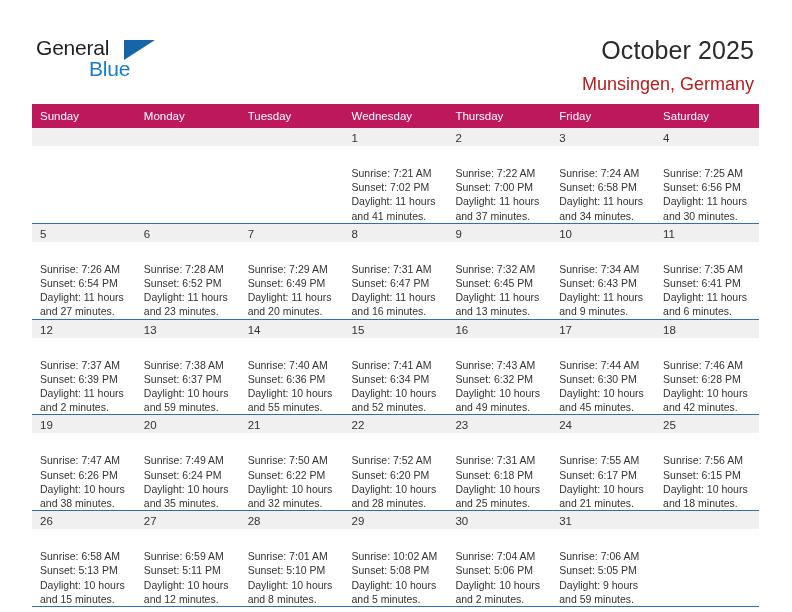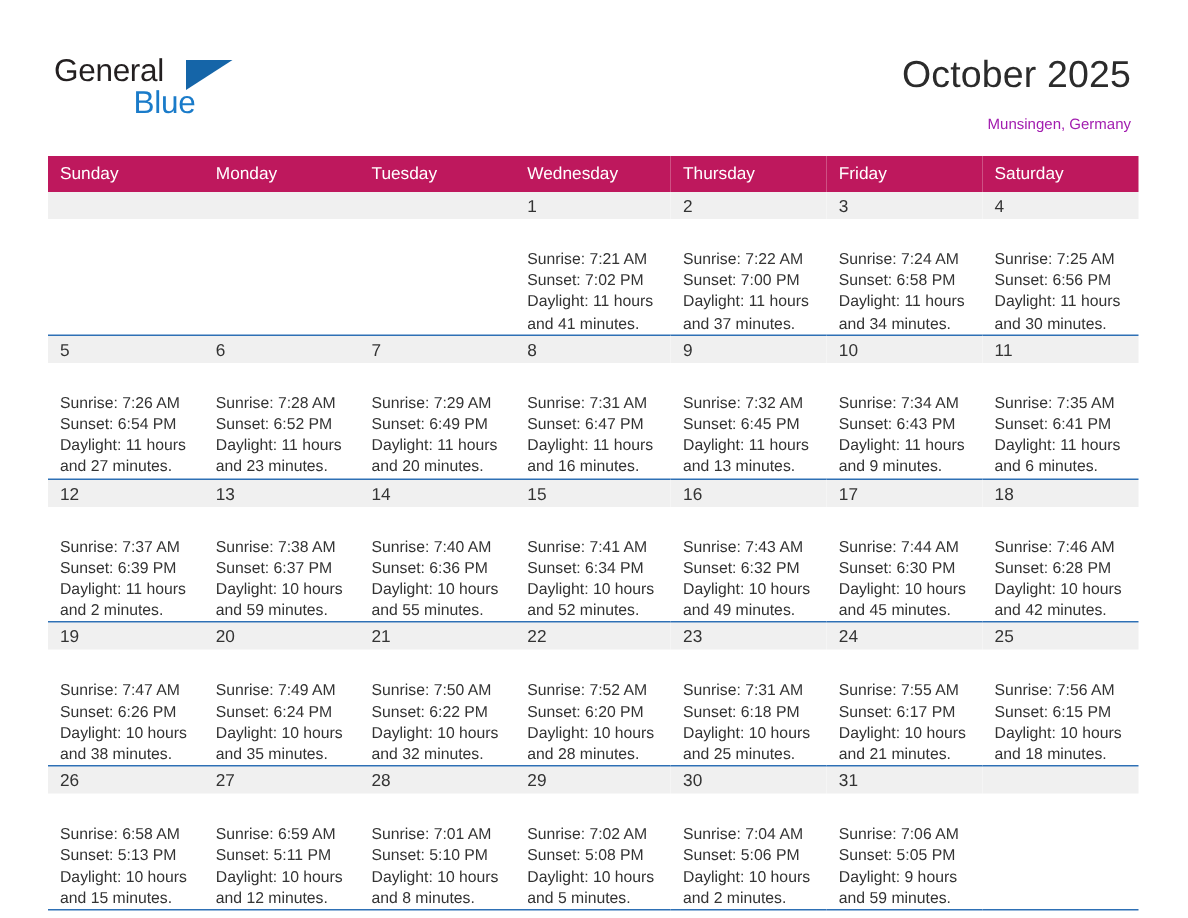--- a/index.html
+++ b/index.html
@@ -81,9 +81,9 @@
     letter-spacing: 0.1px;
   }
   .cal-subtitle {
-    font-size: 10px;
+    font-size: 18px;
     font-weight: normal;
-    color: #a21caf;
+    color: #b91c1c;
     line-height: 18px;
     margin-top: 10px;
   }

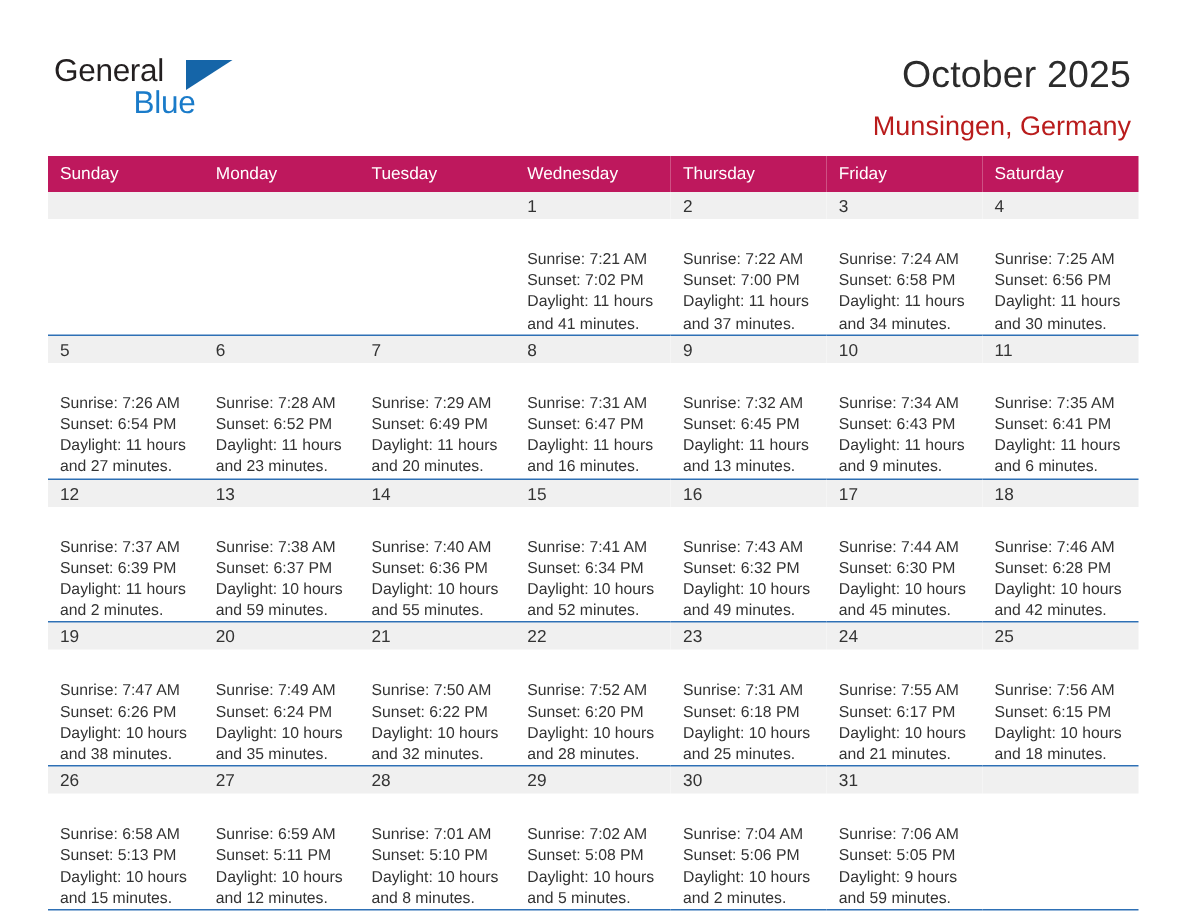--- a/index.html
+++ b/index.html
@@ -471,7 +471,7 @@
           <td>
             <div class="daynum-band">29</div>
             <div class="cell-body">
-              <div>Sunrise: 7:02 AM</div>
+              <div>Sunrise: 10:02 AM</div>
               <div>Sunset: 5:08 PM</div>
               <div>Daylight: 10 hours</div>
               <div>and 5 minutes.</div>

